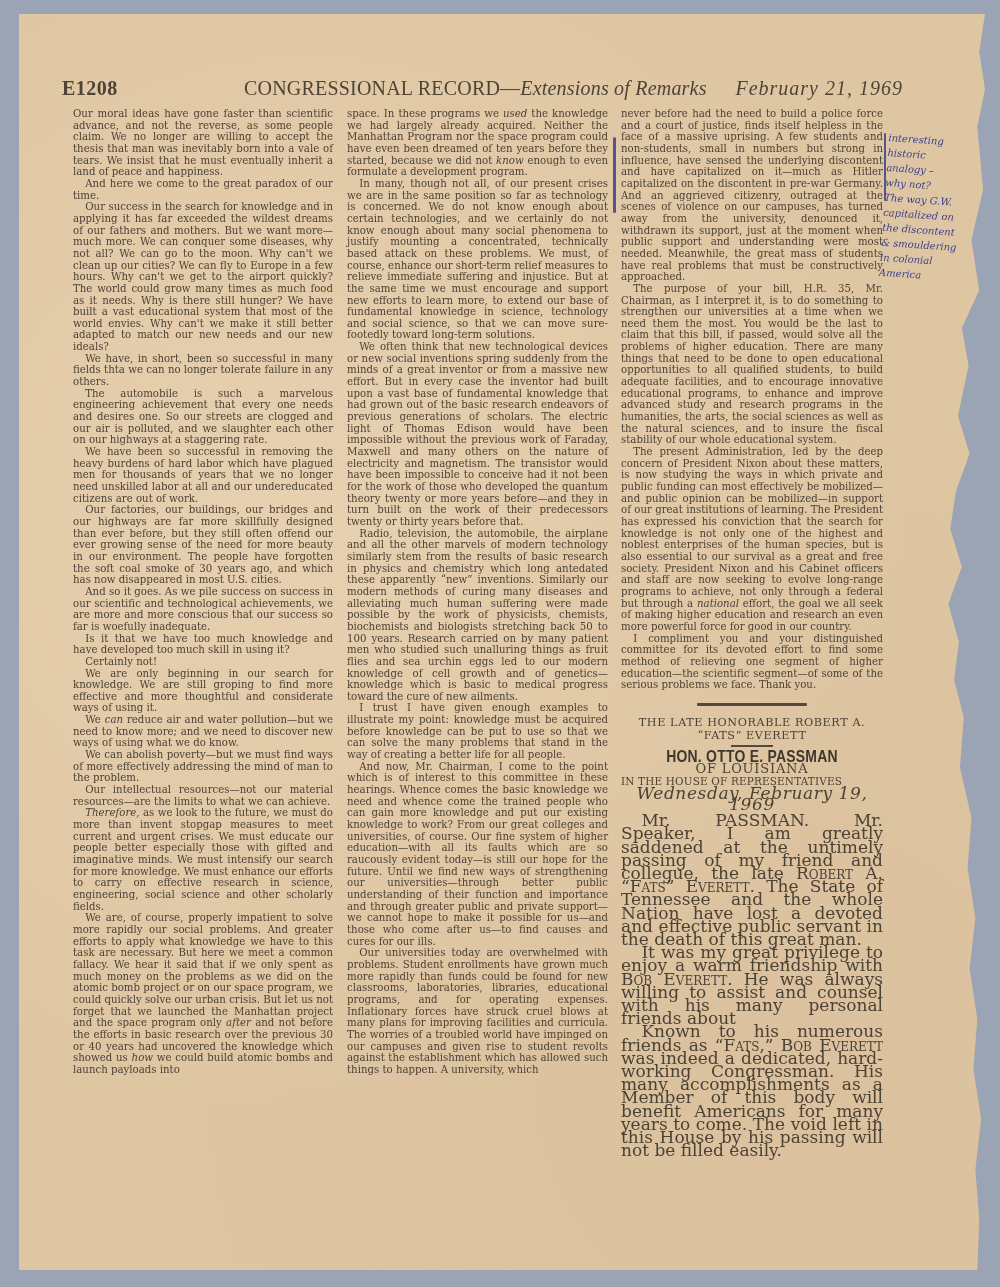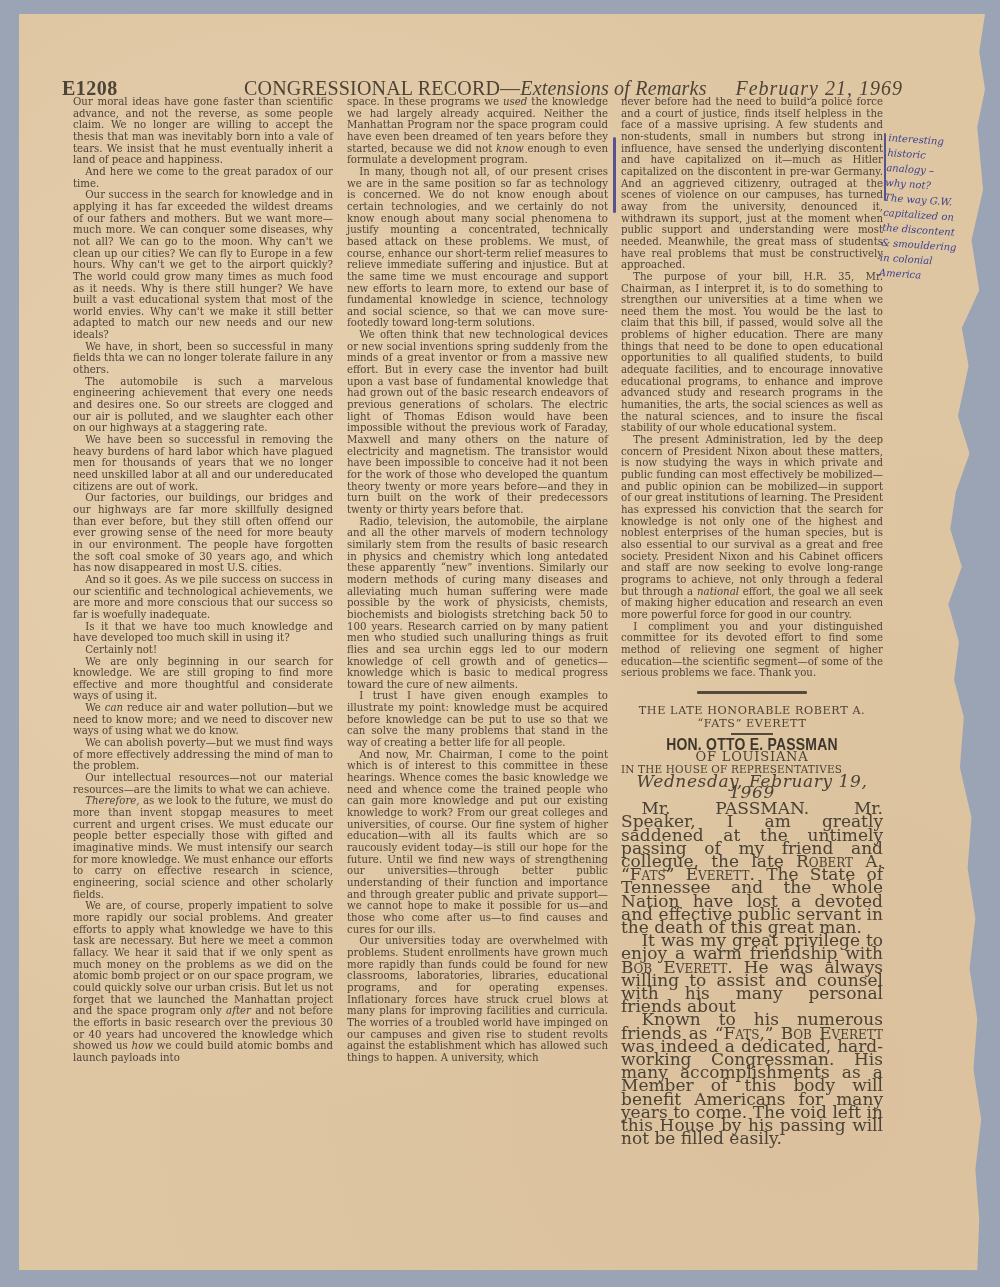--- a/index.html
+++ b/index.html
@@ -30,7 +30,7 @@
   .runhead .date { position: absolute; right: 4px; top: 0; font-size: 20px; font-style: italic; letter-spacing: 1px; }
 
   .col {
-    position: absolute; top: 96px;
+    position: absolute; top: 108px;
     font-family: "DejaVu Serif", serif;
     font-size: 10.2px; line-height: 11.65px;
     color: #4b4236;

